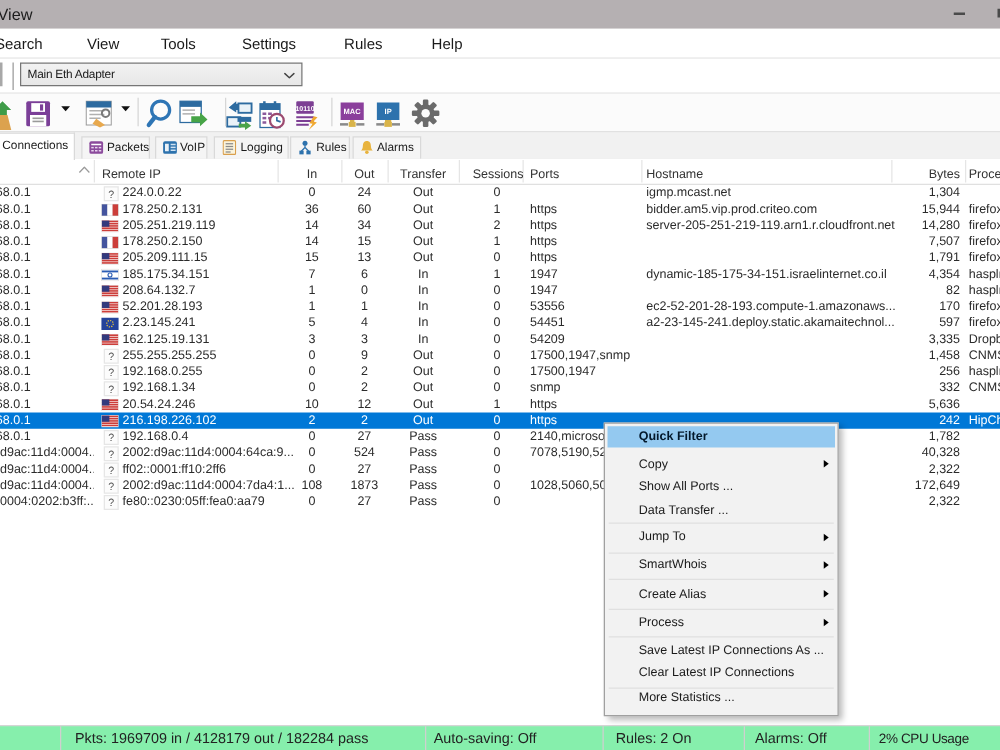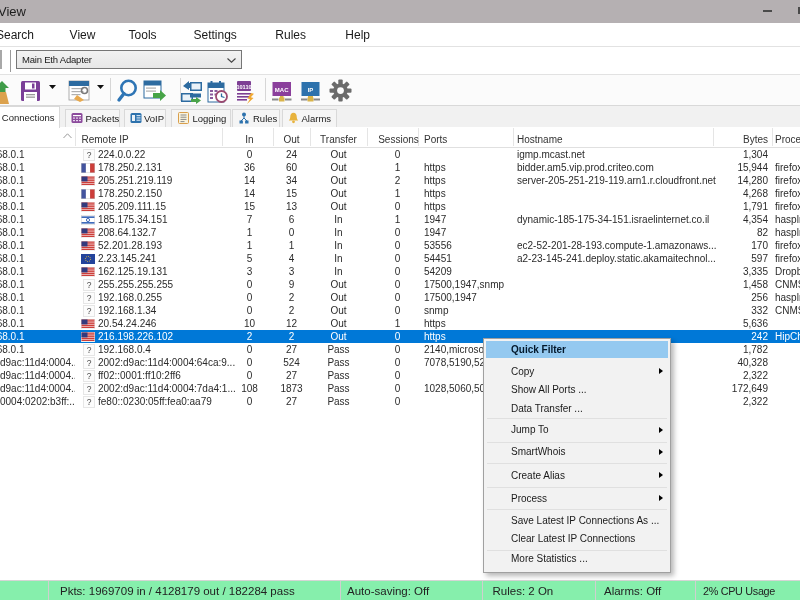--- a/index.html
+++ b/index.html
@@ -367,7 +367,7 @@
     <div class="c cdir">Out</div>
     <div class="c csess">1</div>
     <div class="c cports">https</div>
-    <div class="c cbytes">4,268</div>
+    <div class="c cbytes">7,507</div>
     <div class="c cproc">firefox</div>
   </div>
 <div class="row" style="top:200px">

